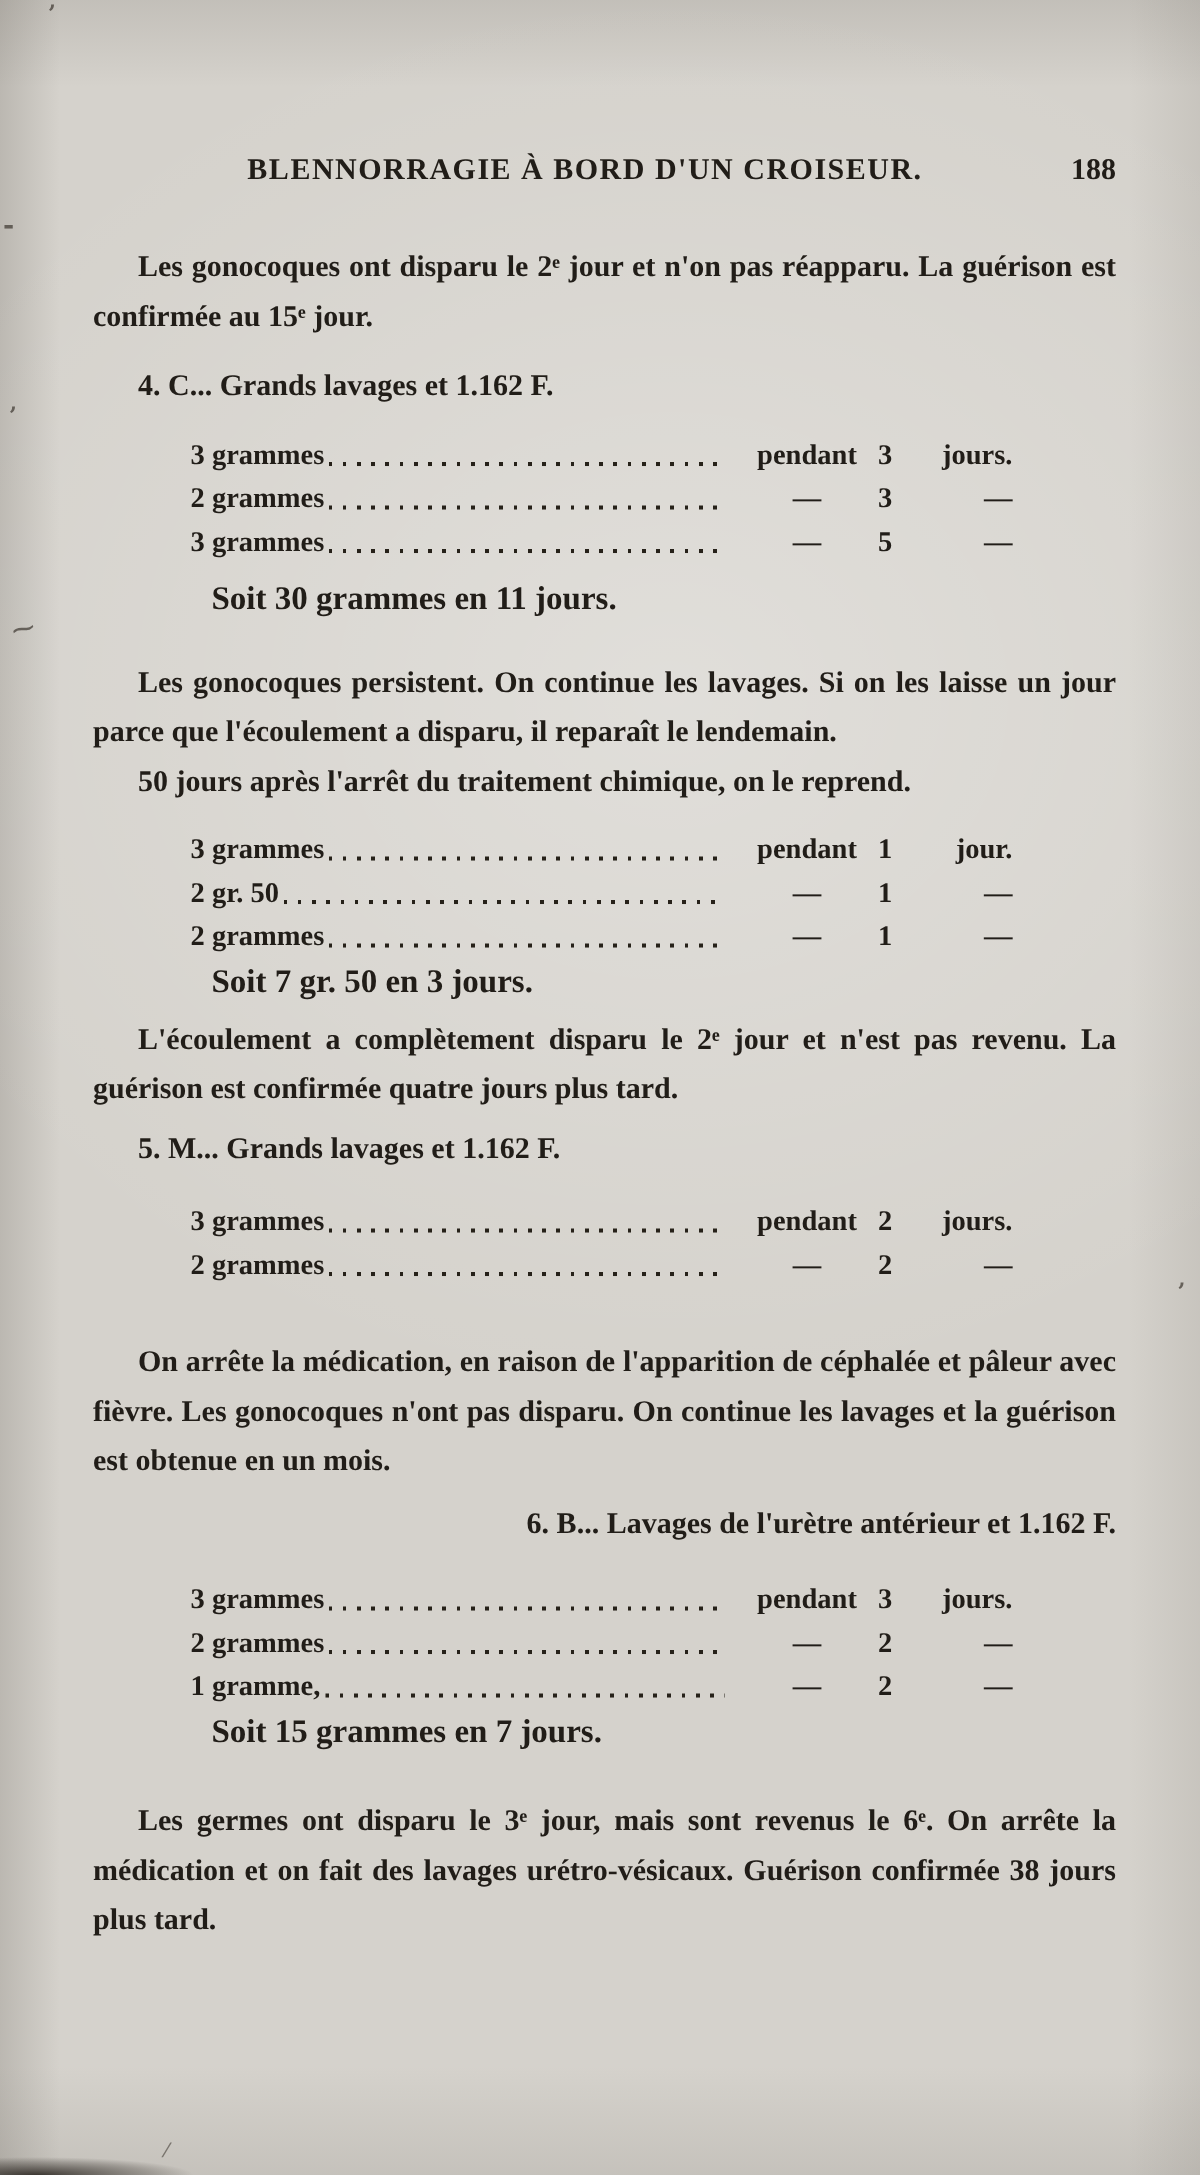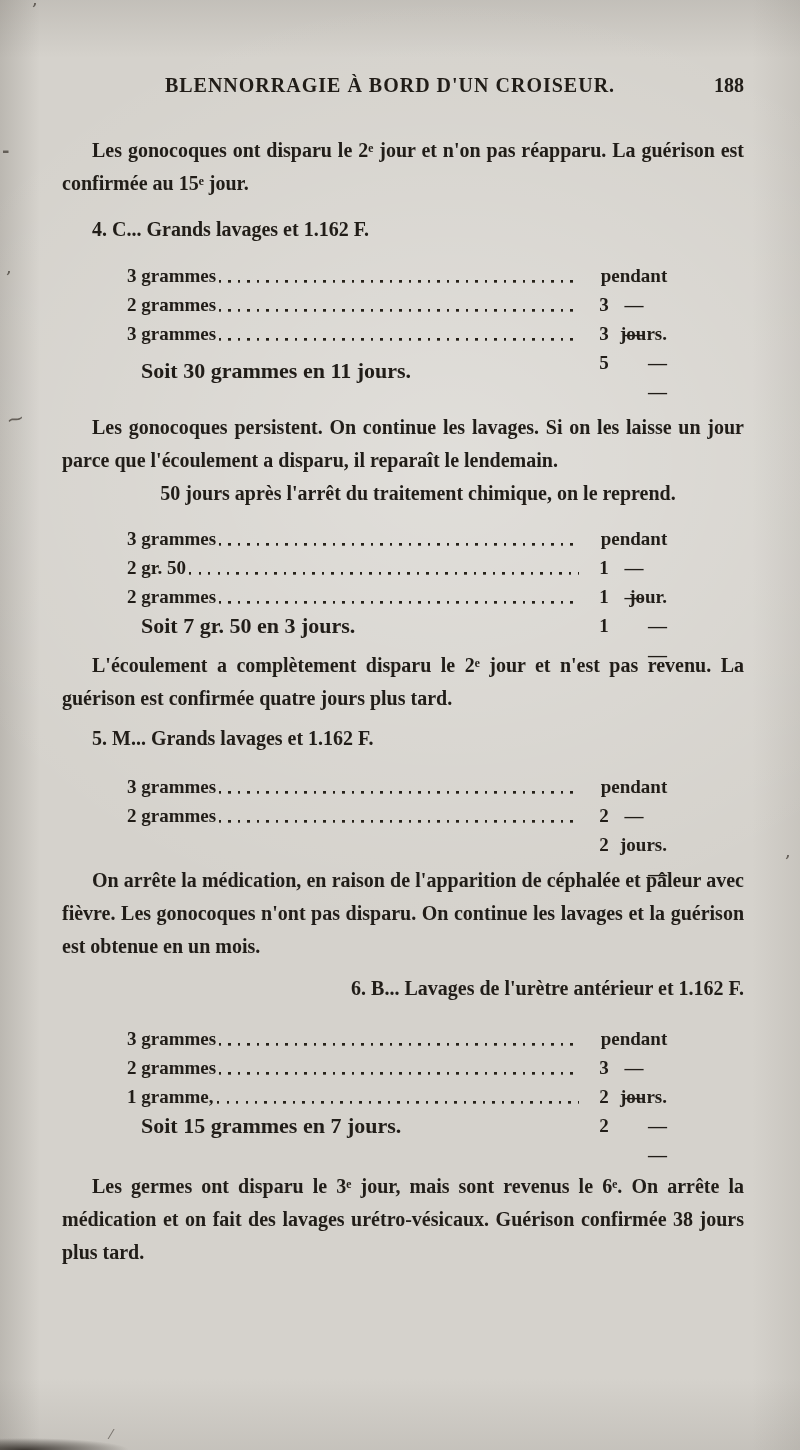--- a/index.html
+++ b/index.html
@@ -28,7 +28,7 @@
     position:absolute;font-size:15px;color:#453f38;opacity:.75;line-height:1;
     font-family:"DejaVu Serif",serif;
   }
-  .content{position:absolute;left:62px;top:72px;width:682px;}
+  .content{position:absolute;left:62px;top:100px;width:682px;}
   .hdr{position:relative;text-align:center;font-size:20px;line-height:26px;letter-spacing:1px;white-space:nowrap;}
   .hdr-title{padding-right:26px;}
   .hdr-num{position:absolute;right:0;top:0;letter-spacing:0;}

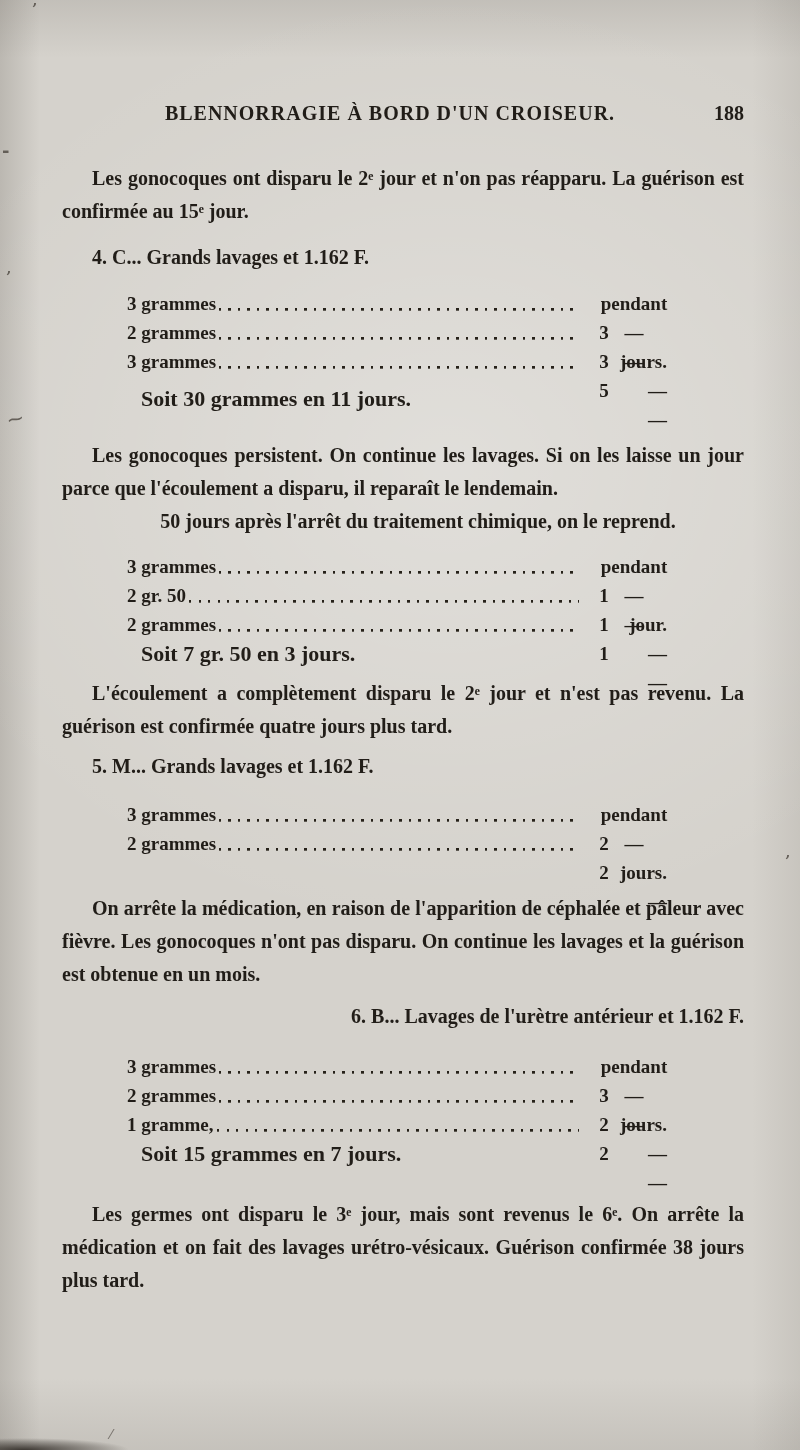--- a/index.html
+++ b/index.html
@@ -43,7 +43,7 @@
     background:repeating-linear-gradient(to right,#262119 0,#262119 2.4px,transparent 2.4px,transparent 9.5px);
     background-size:100% 2.7px;background-repeat:no-repeat;background-position:left 19px;
   }
-  .dur{display:flex;white-space:nowrap;flex-direction:column;}
+  .dur{display:flex;white-space:nowrap;}
   .ca{width:82px;text-align:center;}
   .cb{width:22px;text-align:center;}
   .cc{width:74px;text-align:right;}

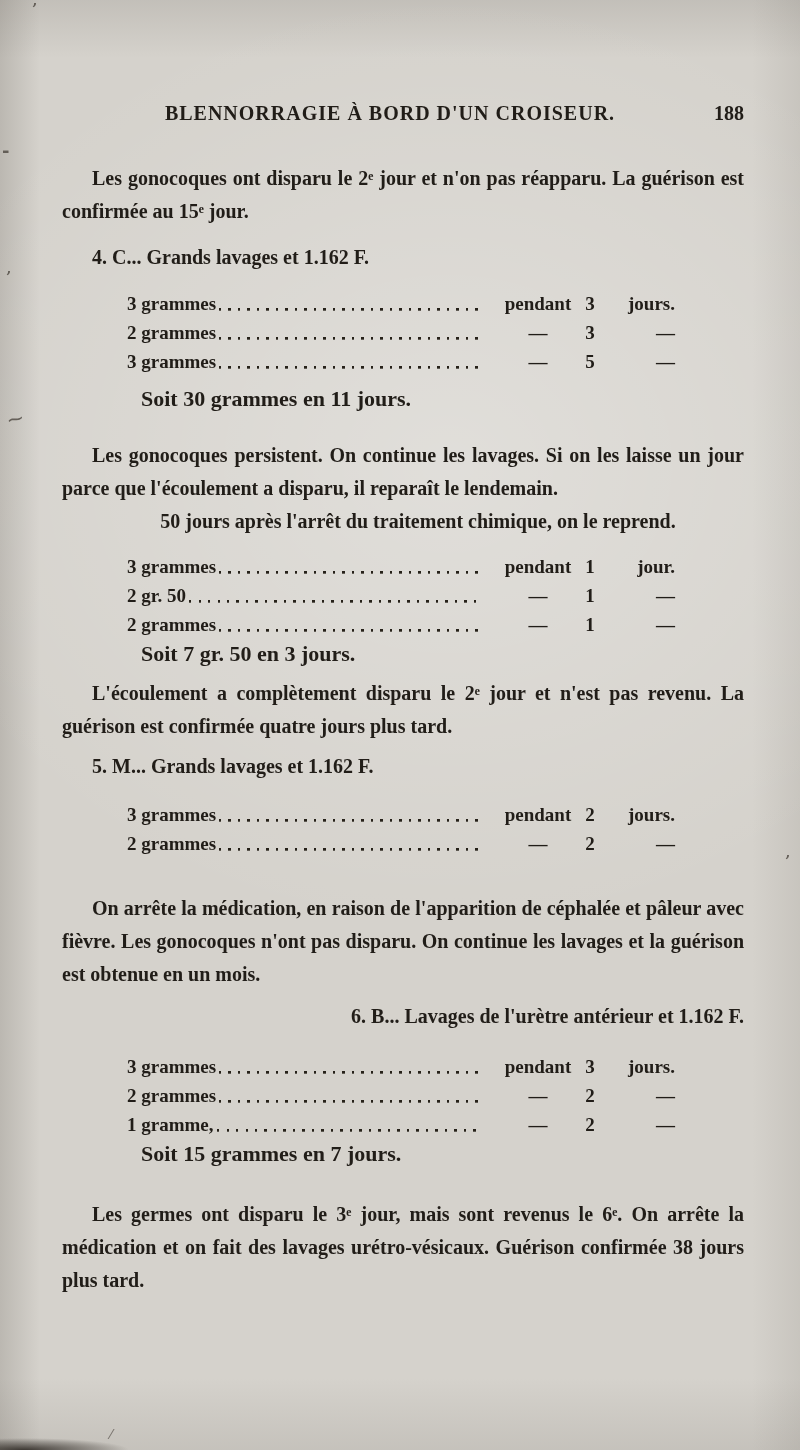--- a/index.html
+++ b/index.html
@@ -33,7 +33,7 @@
   .hdr-title{padding-right:26px;}
   .hdr-num{position:absolute;right:0;top:0;letter-spacing:0;}
   .para{margin:0;font-size:20px;line-height:33px;text-align:justify;text-indent:30px;}
-  .oneliner{text-align:center;}
+  .oneliner{text-align:left;}
   .case-heading{margin:0 0 0 30px;font-size:20px;line-height:27px;}
   .dose-table{margin-left:65px;width:548px;font-size:19px;}
   .trow{display:flex;align-items:baseline;height:29px;line-height:29px;}

